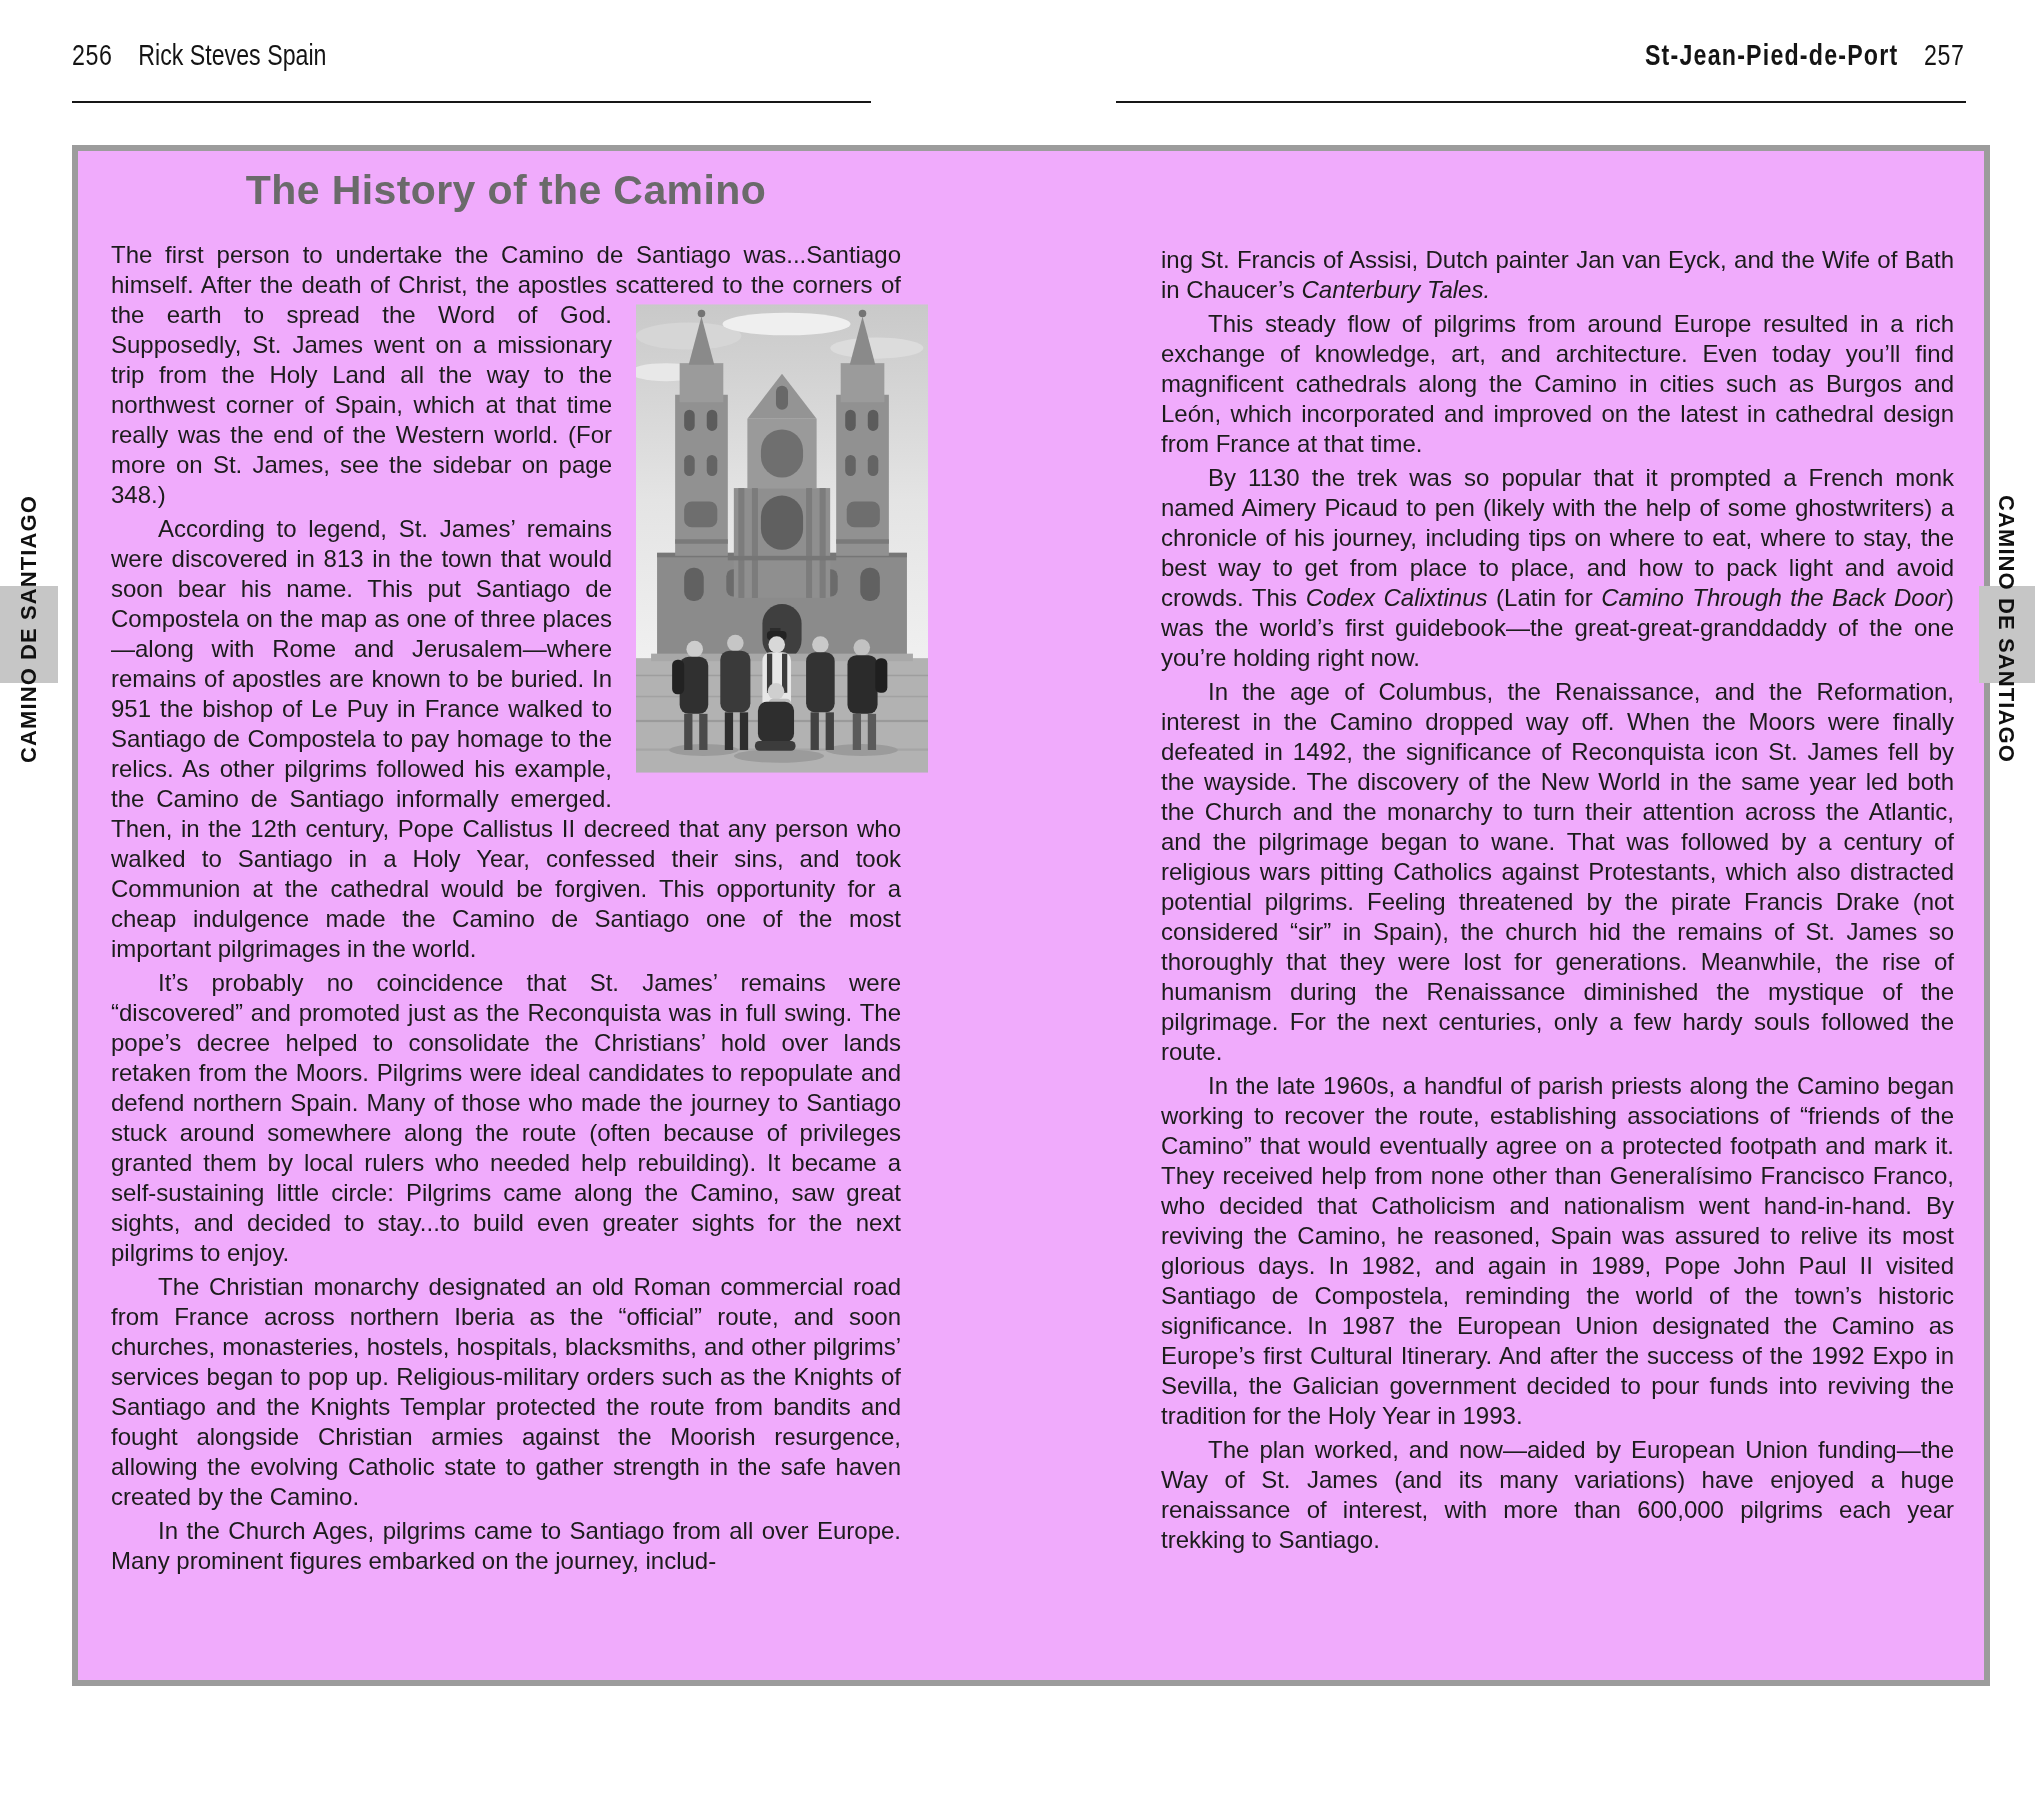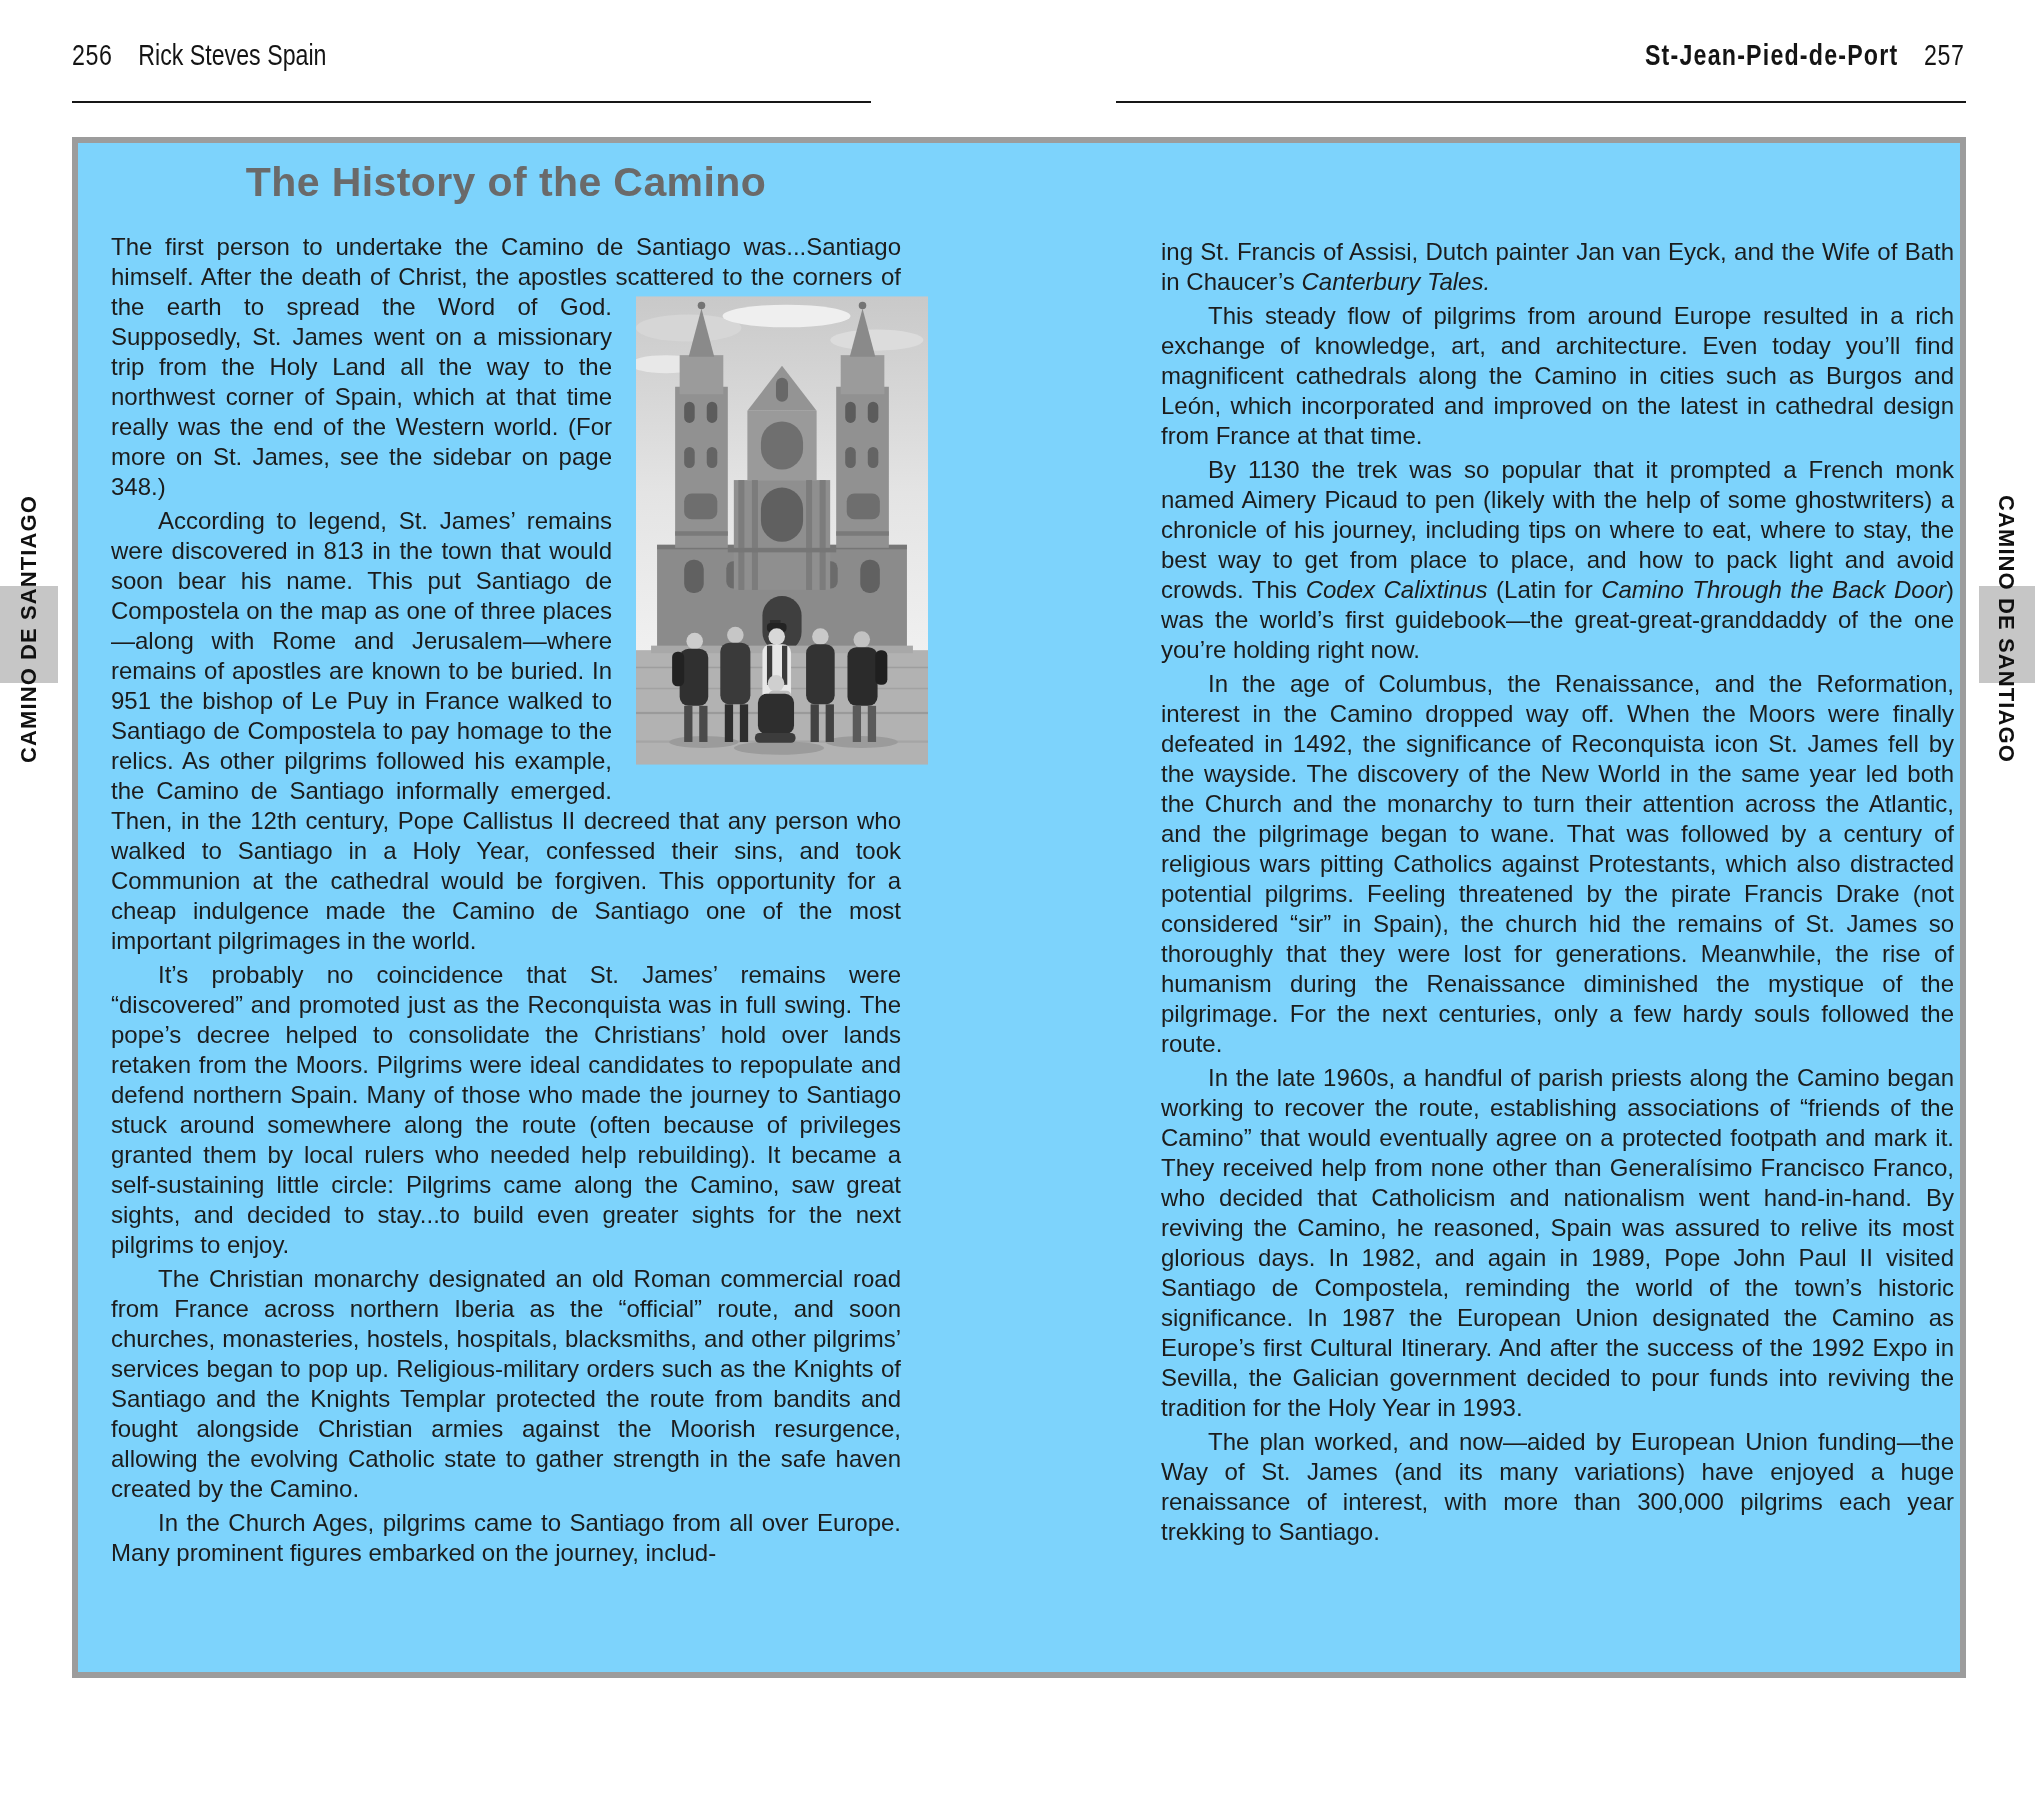--- a/index.html
+++ b/index.html
@@ -18,8 +18,8 @@
   .rule-right{left:1116px;width:850px;}
 
   
-  .content-box{position:absolute;left:72px;top:137px;width:1882px;height:1529px;
-               border:6px solid #9c9c9c;background:#7dd3fc;}
+  .content-box{position:absolute;left:72px;top:145px;width:1882px;height:1529px;
+               border:6px solid #9c9c9c;background:#f0abfc;padding-left:24px;}
 
   .col{position:absolute;font-size:24px;line-height:30px;color:#1c1c1c;
        text-align:justify;}

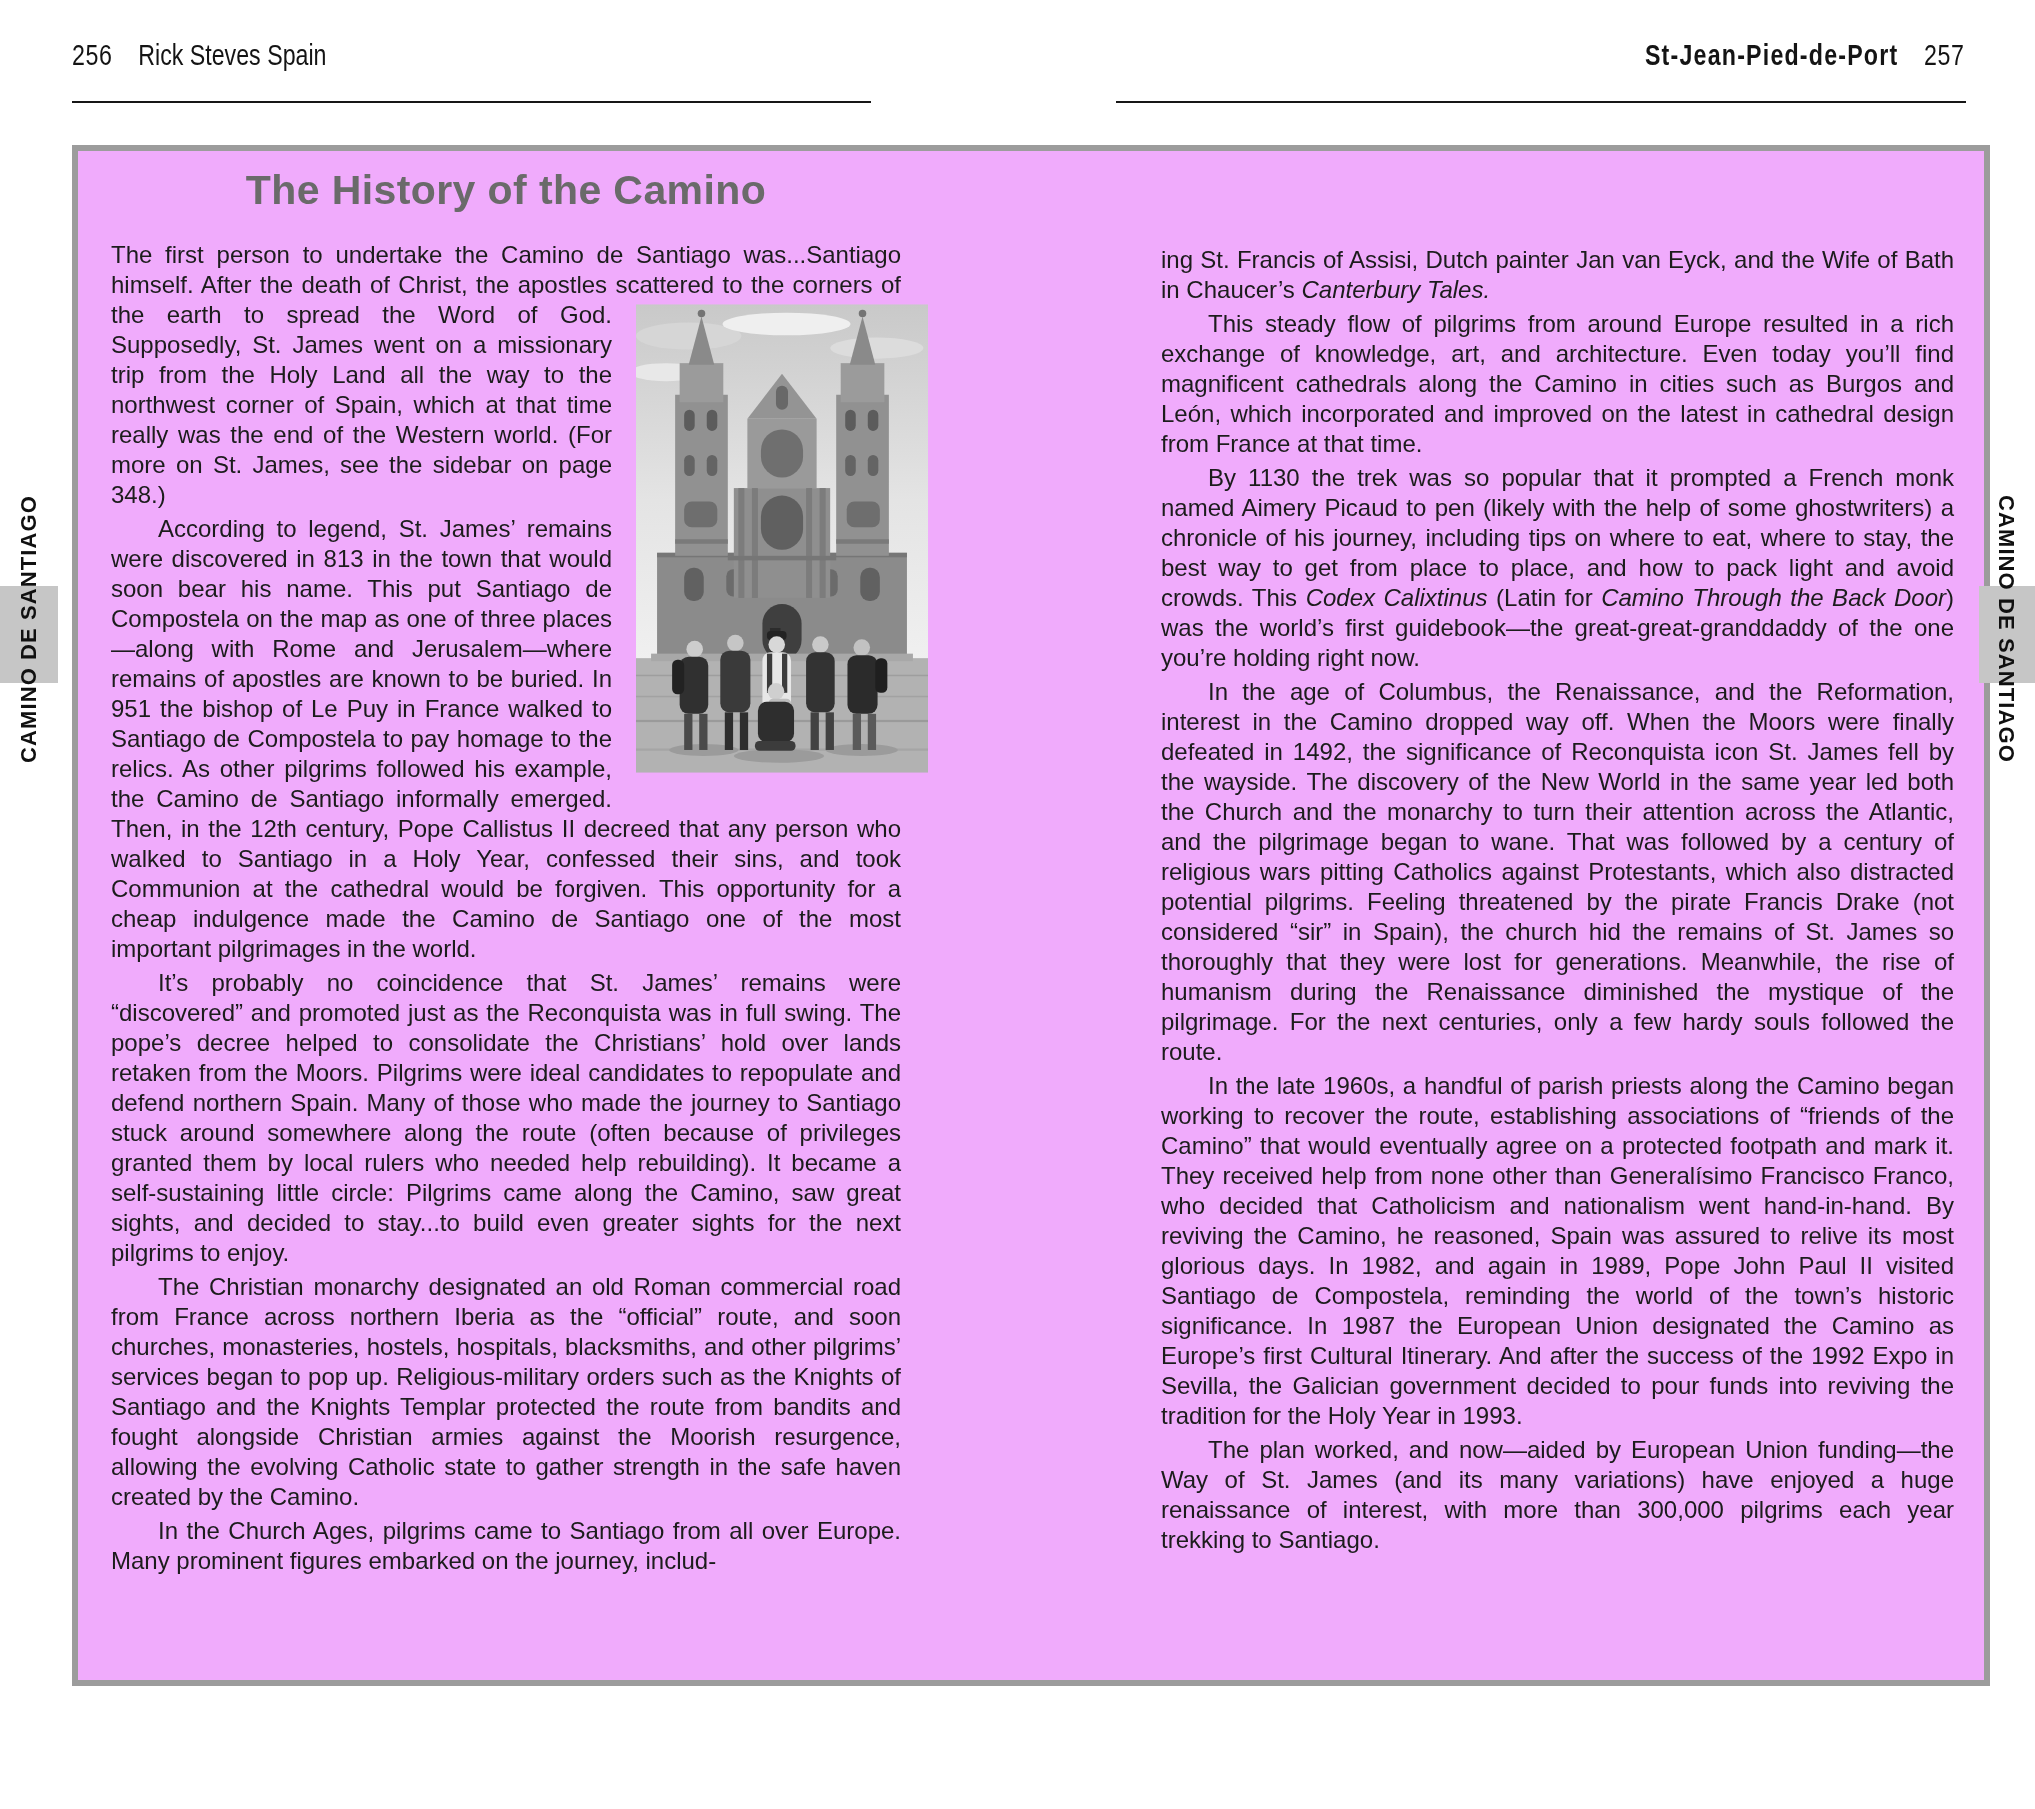--- a/index.html
+++ b/index.html
@@ -184,7 +184,7 @@
         <p class="para indent"><span>By 1130 the trek was so popular that it prompted a French monk named Aimery Picaud to pen (likely with the help of some ghostwriters) a chronicle of his journey, including tips on where to eat, where to stay, the best way to get from place to place, and how to pack light and avoid crowds. This </span><em>Codex Calixtinus</em><span> (Latin for </span><em>Camino Through the Back Door</em><span>) was the world’s first guidebook—the great-great-granddaddy of the one you’re holding right now.</span></p>
         <p class="para indent"><span>In the age of Columbus, the Renaissance, and the Reformation, interest in the Camino dropped way off. When the Moors were finally defeated in 1492, the significance of Reconquista icon St. James fell by the wayside. The discovery of the New World in the same year led both the Church and the monarchy to turn their attention across the Atlantic, and the pilgrimage began to wane. That was followed by a century of religious wars pitting Catholics against Protestants, which also distracted potential pilgrims. Feeling threatened by the pirate Francis Drake (not considered “sir” in Spain), the church hid the remains of St. James so thoroughly that they were lost for generations. Meanwhile, the rise of humanism during the Renaissance diminished the mystique of the pilgrimage. For the next centuries, only a few hardy souls followed the route.</span></p>
         <p class="para indent"><span>In the late 1960s, a handful of parish priests along the Camino began working to recover the route, establishing associations of “friends of the Camino” that would eventually agree on a protected footpath and mark it. They received help from none other than Generalísimo Francisco Franco, who decided that Catholicism and nationalism went hand-in-hand. By reviving the Camino, he reasoned, Spain was assured to relive its most glorious days. In 1982, and again in 1989, Pope John Paul II visited Santiago de Compostela, reminding the world of the town’s historic significance. In 1987 the European Union designated the Camino as Europe’s first Cultural Itinerary. And after the success of the 1992 Expo in Sevilla, the Galician government decided to pour funds into reviving the tradition for the Holy Year in 1993.</span></p>
-        <p class="para indent"><span>The plan worked, and now—aided by European Union funding—the Way of St. James (and its many variations) have enjoyed a huge renaissance of interest, with more than 300,000 pilgrims each year trekking to Santiago.</span></p>
+        <p class="para indent"><span>The plan worked, and now—aided by European Union funding—the Way of St. James (and its many variations) have enjoyed a huge renaissance of interest, with more than 600,000 pilgrims each year trekking to Santiago.</span></p>
       </div>
   </section>
 

